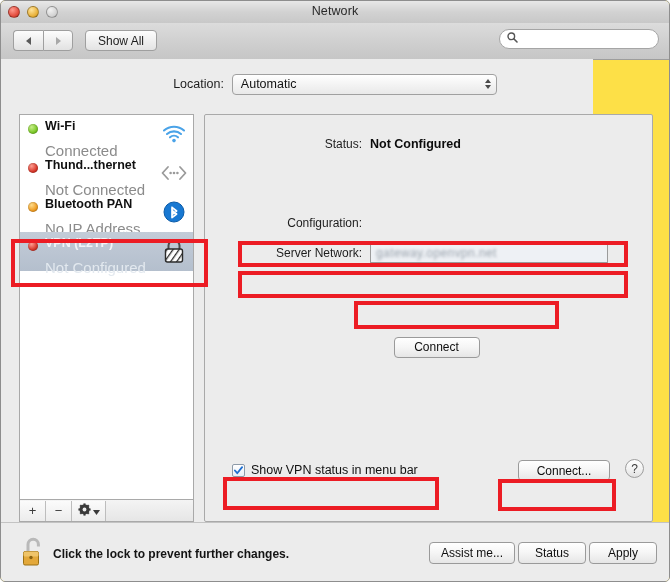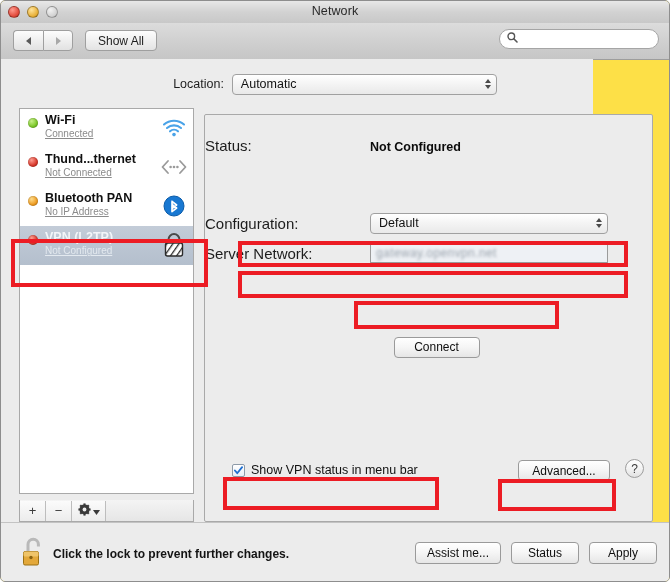--- a/index.html
+++ b/index.html
@@ -99,7 +99,7 @@
   .loc-popup{width:265px;}
   
   .sidebar{
-    position:absolute;left:18px;top:49px;width:175px;height:386px;
+    position:absolute;left:18px;top:55px;width:175px;height:386px;
     box-sizing:border-box;
     border:1px solid #a9a9a9;
     background:#ffffff;

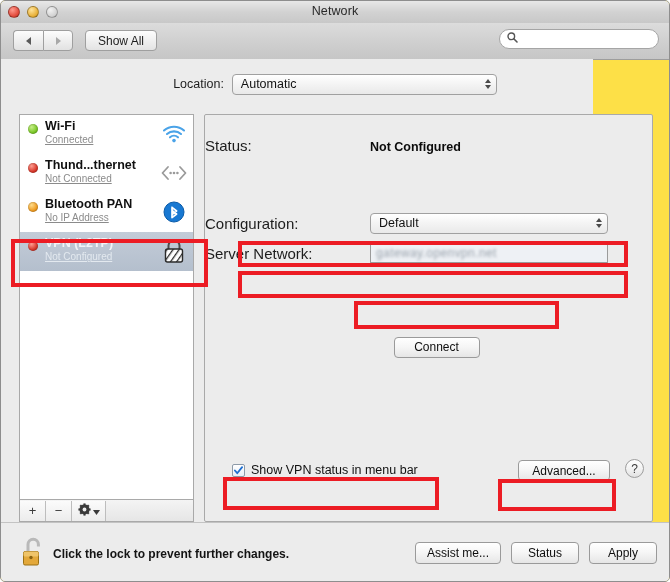--- a/index.html
+++ b/index.html
@@ -123,7 +123,7 @@
   .svc-txt{margin-left:7px;flex:1 1 auto;line-height:1.15;}
   .svc-name{font-size:12.5px;font-weight:bold;color:#101010;}
   .svc.selected .svc-name{color:#f2f5f8;}
-  .svc-sub{font-size:10px;color:#8b8b8b;margin-top:1px;text-decoration:underline;}
+  .svc-sub{font-size:15px;color:#8b8b8b;margin-top:9px;}
   .svc.selected .svc-sub{color:#e3e9ef;}
   .svc-icon{width:26px;height:26px;margin-top:2px;flex:0 0 26px;display:flex;align-items:center;justify-content:center;}
   .sbfooter{

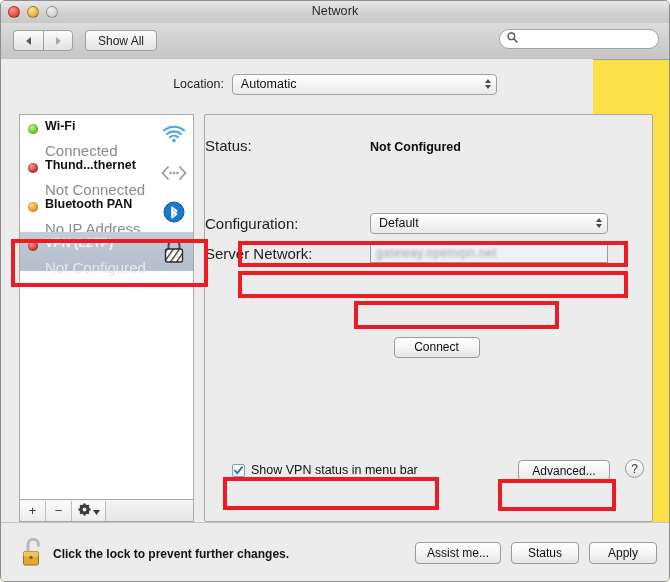--- a/index.html
+++ b/index.html
@@ -151,7 +151,7 @@
     display:flex;align-items:baseline;
   }
   .fld-label{
-    width:165px;font-size:15px;color:#1d1d1d;
+    width:165px;text-align:right;font-size:12px;color:#1d1d1d;
     padding-right:8px;box-sizing:border-box;
   }
   .status-val{font-size:12.5px;font-weight:bold;color:#0b0b0b;}

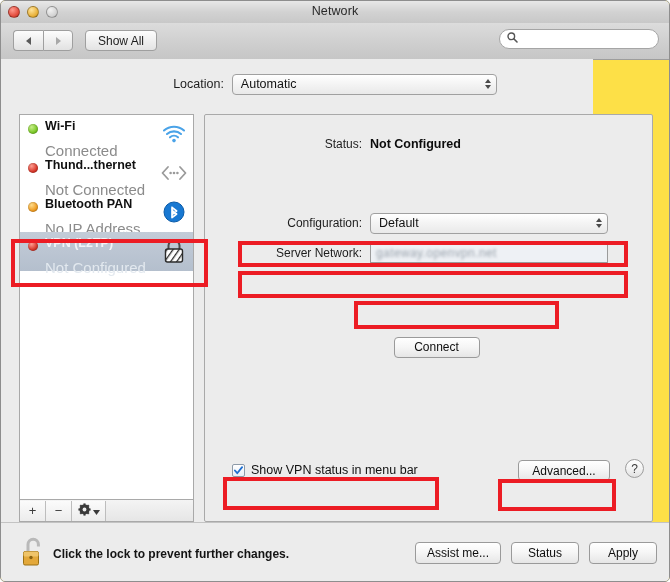--- a/index.html
+++ b/index.html
@@ -389,13 +389,6 @@
 
       <div class="row" style="top:97px">
         <span class="fld-label">Configuration:</span>
-        <div class="popup cfg-popup">
-          <span>Default</span>
-          <span class="arrows">
-            <span class="up"></span>
-              <span class="dn"></span>
-          </span>
-        </div>
       </div>
 
       <div class="row" style="top:127px">

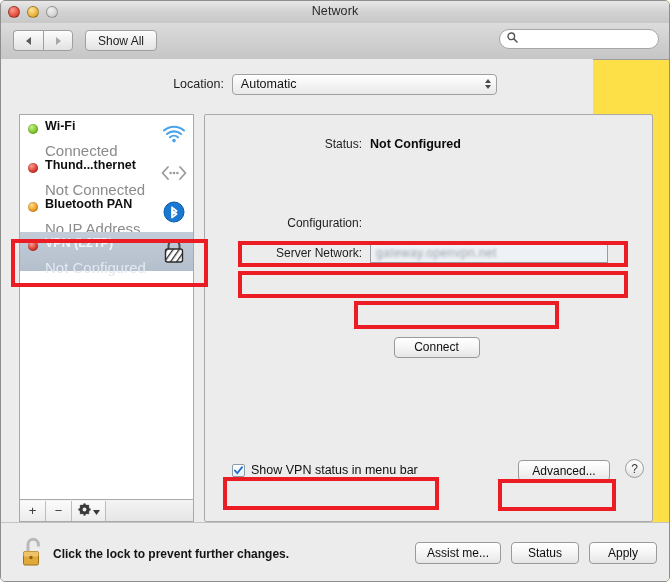--- a/index.html
+++ b/index.html
@@ -416,7 +416,7 @@
       </div>
 
       <div class="btn" style="position:absolute;right:42px;top:345px;min-width:92px">
-        <span>Advanced...</span>
+        <span>Connect...</span>
       </div>
 
       <div class="helpbtn">

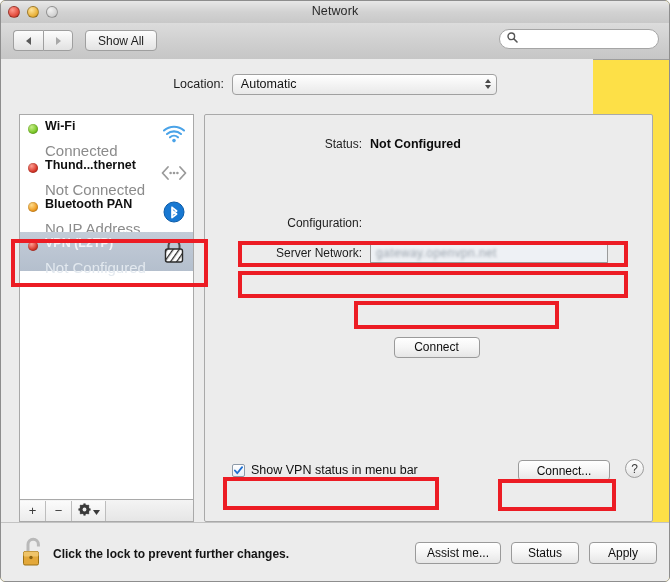--- a/index.html
+++ b/index.html
@@ -214,7 +214,7 @@
     font-size:12px;color:#141414;font-weight:bold;
   }
   .bottom-btns{
-    position:absolute;right:12px;top:19px;display:flex;gap:10px;
+    position:absolute;right:12px;top:19px;display:flex;gap:3px;
   }
   .bottom-btns .btn{height:22px;}
   

